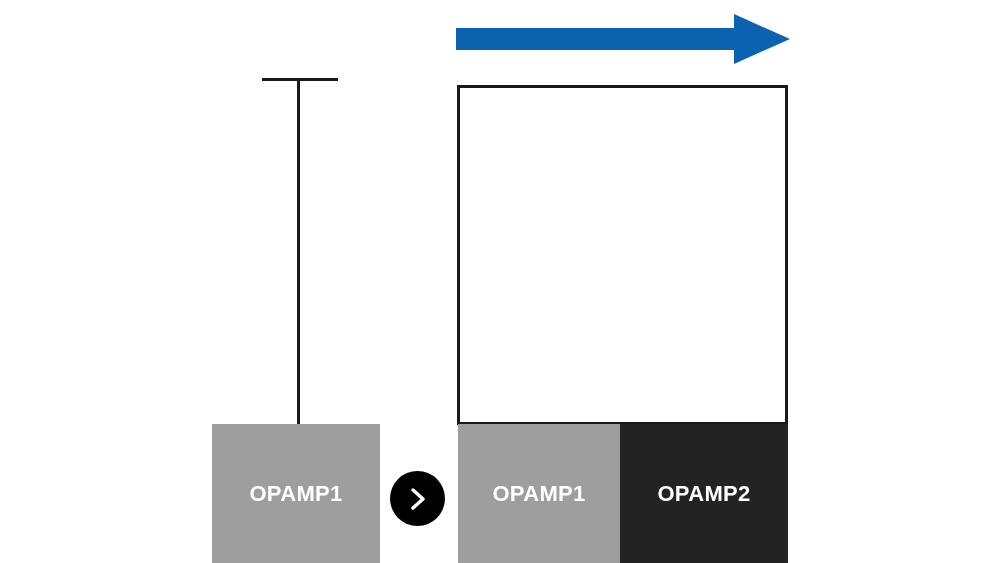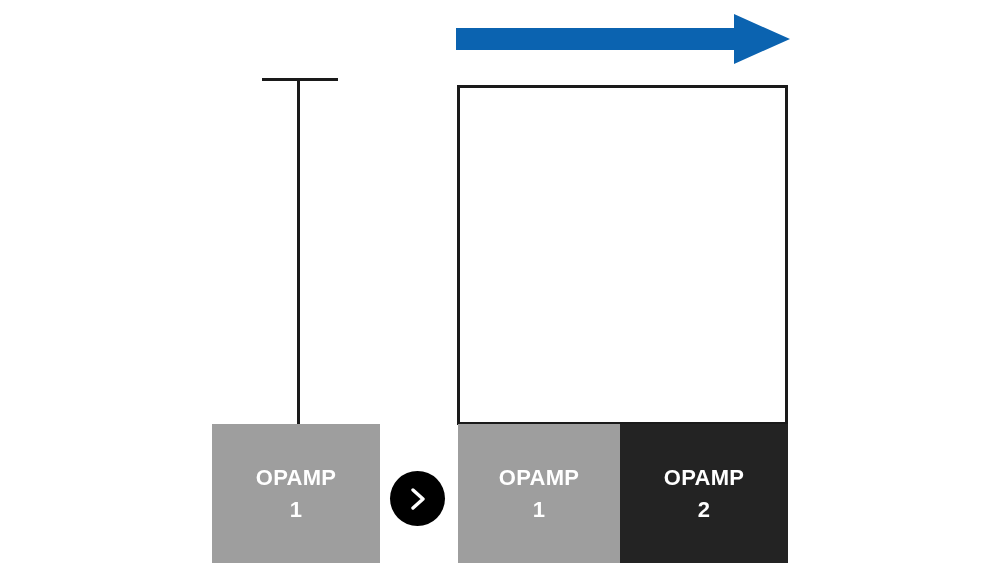--- a/index.html
+++ b/index.html
@@ -70,7 +70,7 @@
     position: absolute;
     box-sizing: border-box;
     display: flex;
-    flex-direction: column;
+    flex-direction: row;
     align-items: center;
     justify-content: center;
     color: #ffffff;

